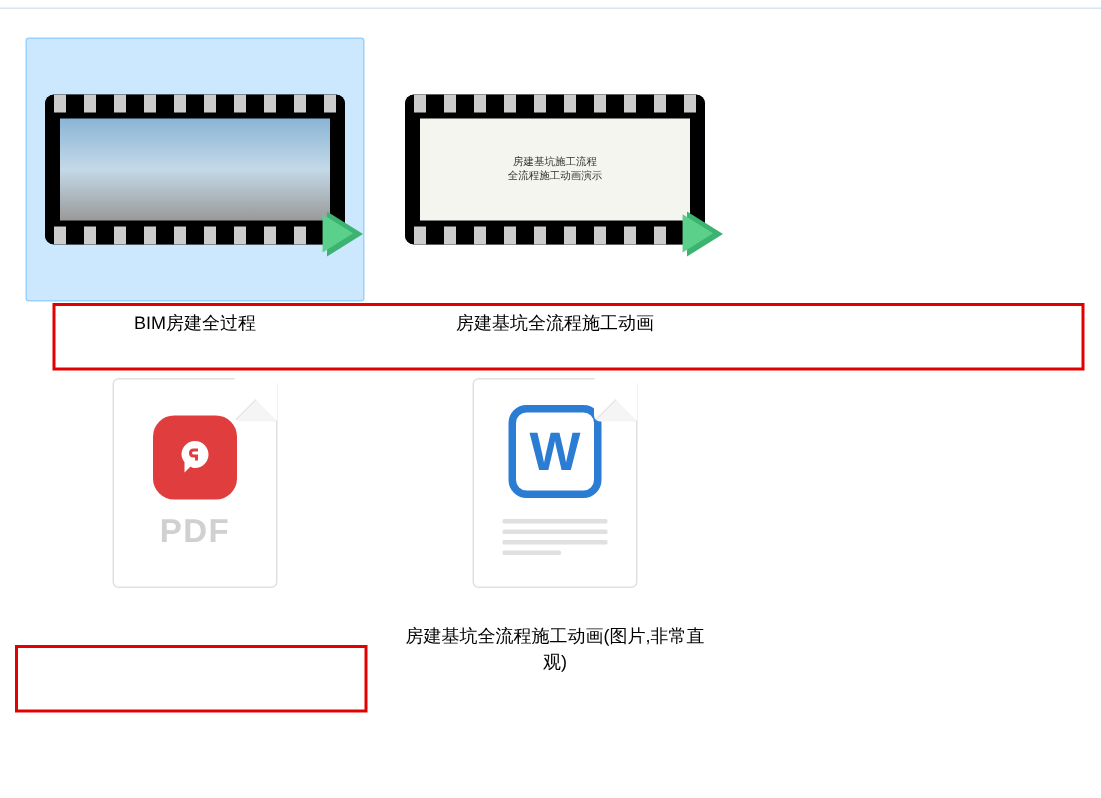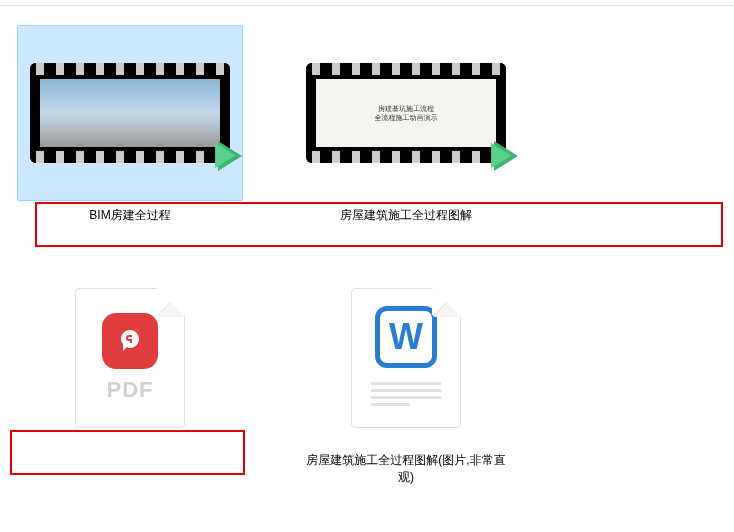--- a/index.html
+++ b/index.html
@@ -23,7 +23,6 @@
       display: flex;
       flex-wrap: wrap;
       align-items: flex-start;
-      gap: 36px;
     }
     .file-item {
       width: 230px;

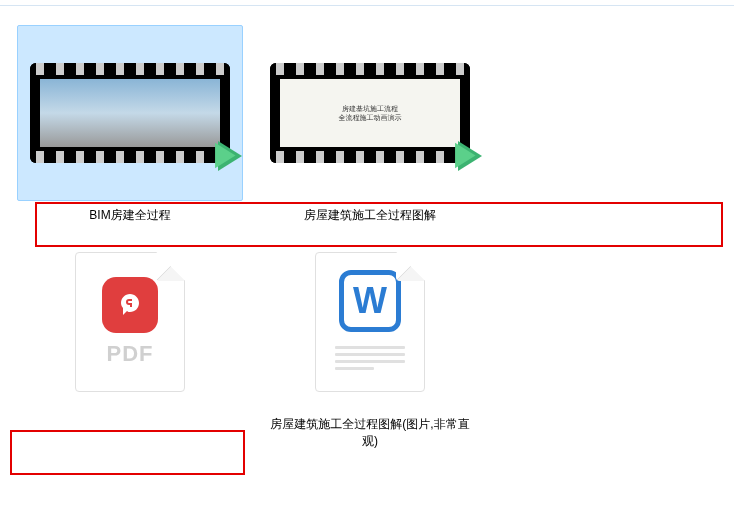--- a/index.html
+++ b/index.html
@@ -239,7 +239,7 @@
         </svg>
       </div>
     </div>
-    <div class="file-label">房屋建筑施工全过程图解</div>
+    <div class="file-label">房建基坑全流程施工动画</div>
   </div>
 
   <div class="file-item">

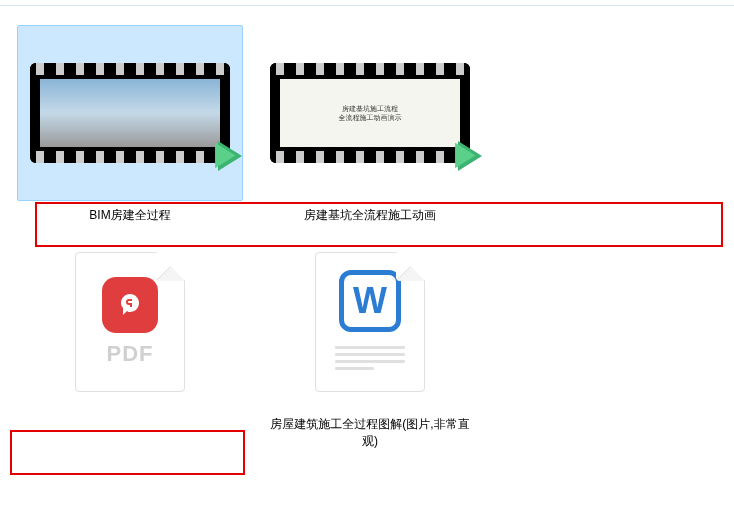--- a/index.html
+++ b/index.html
@@ -279,7 +279,7 @@
         </div>
       </div>
     </div>
-    <div class="file-label">房屋建筑施工全过程图解(图片,非常直观)</div>
+    <div class="file-label">房建基坑全流程施工动画(图片,非常直观)</div>
   </div>
 
 </div>

